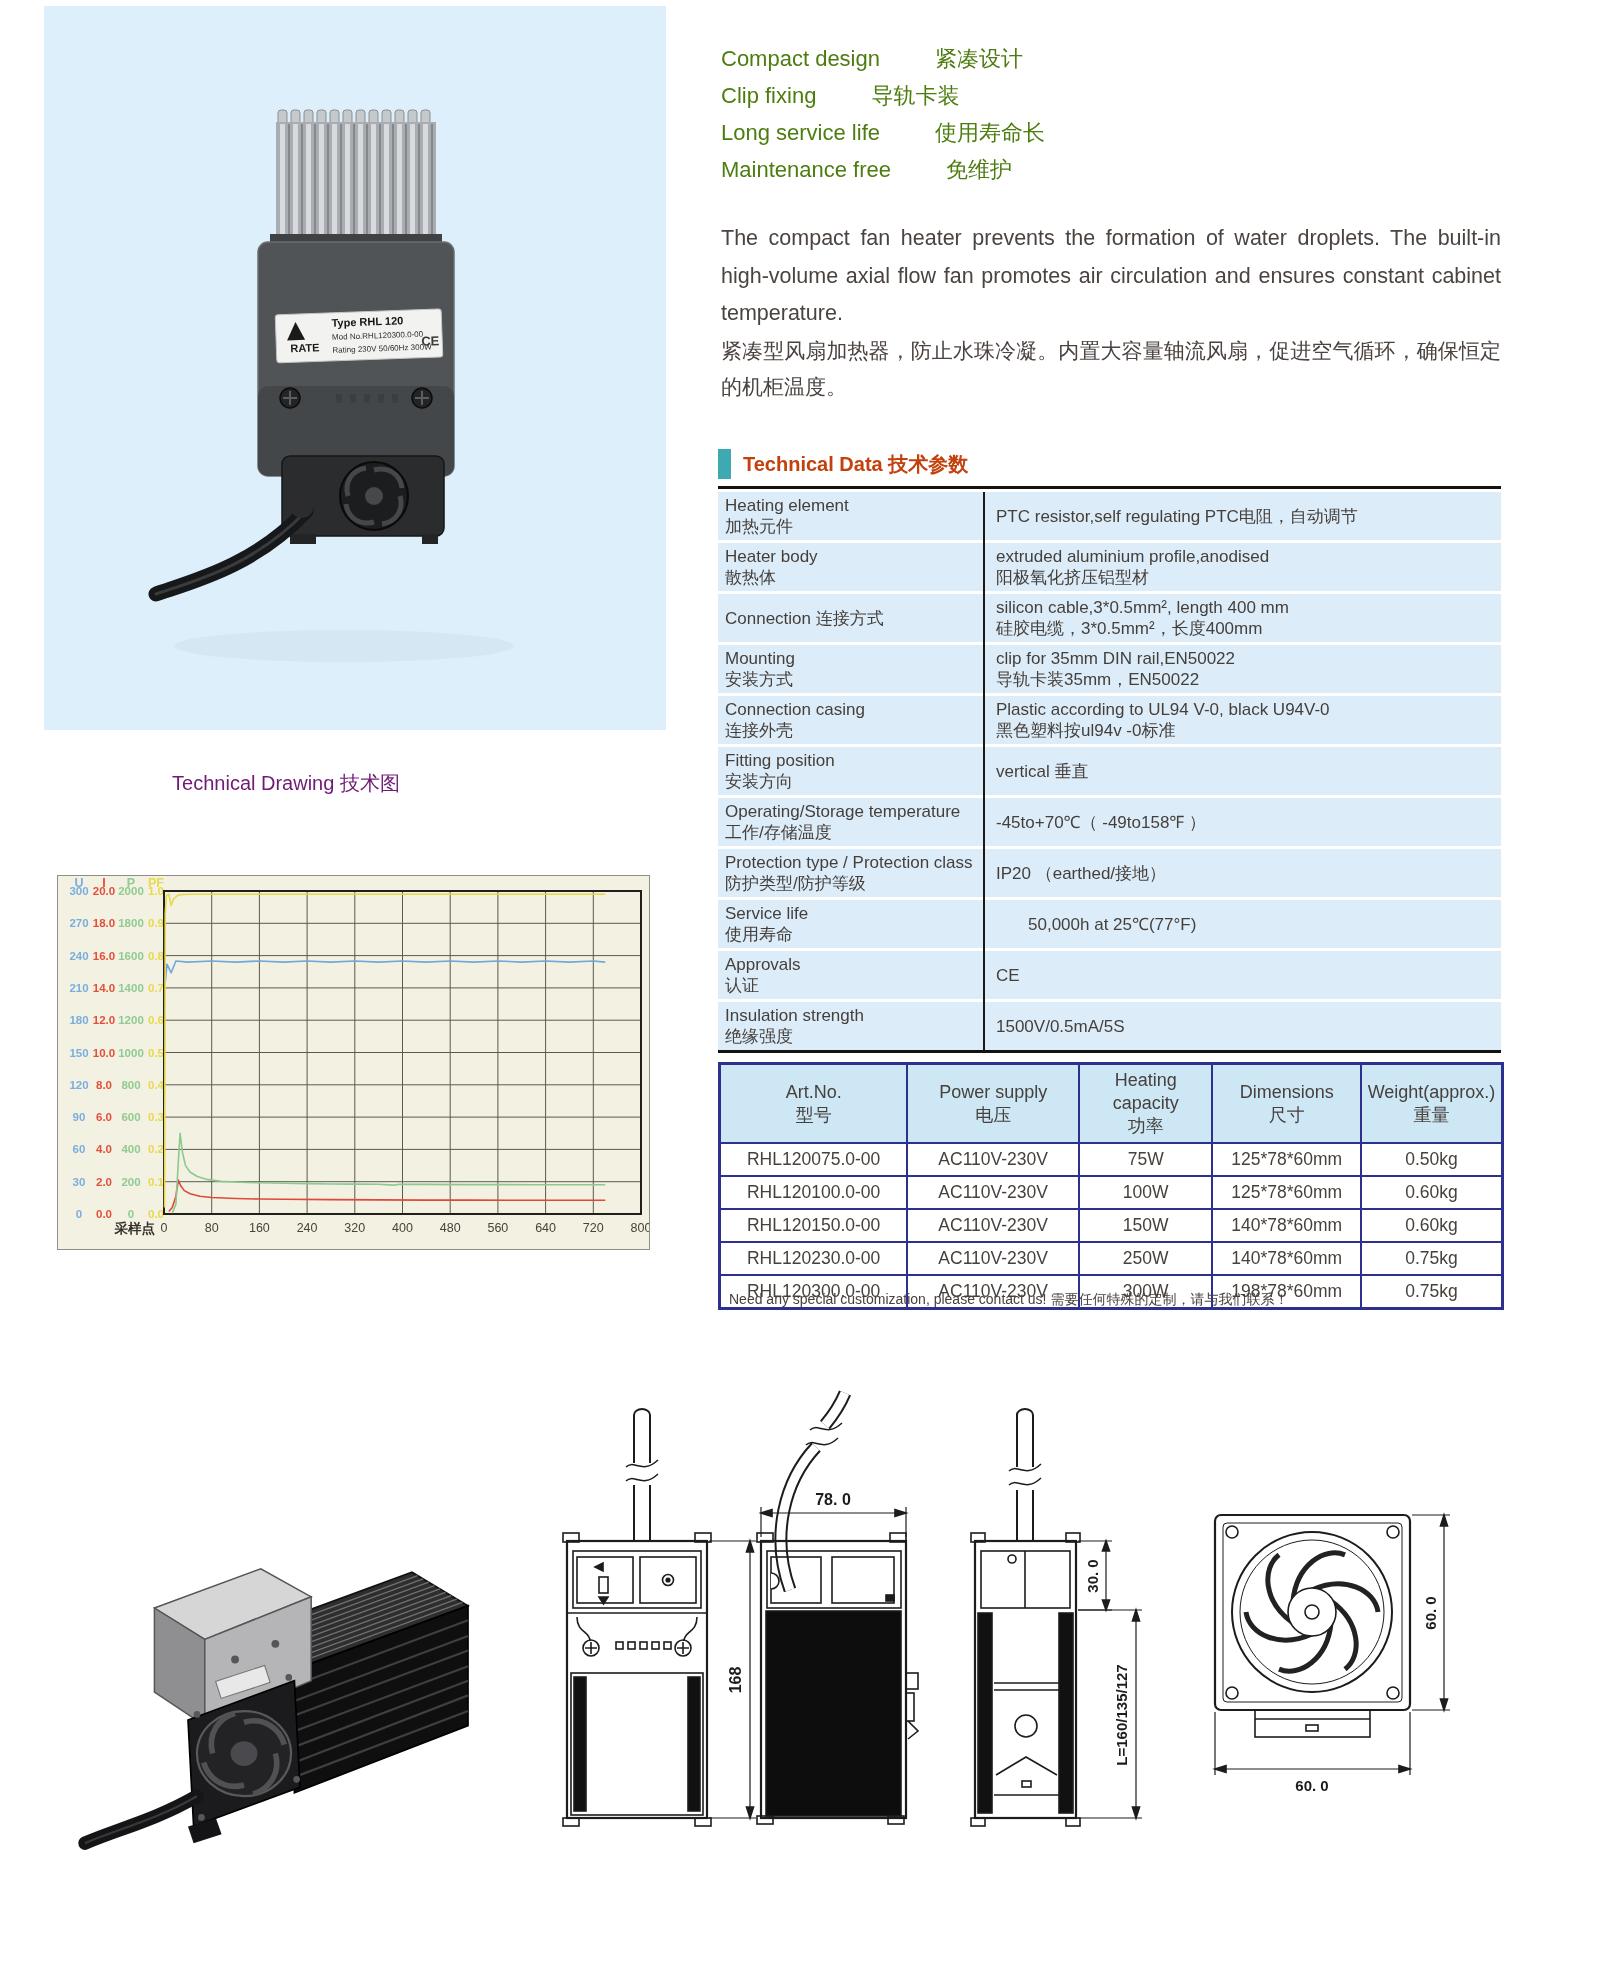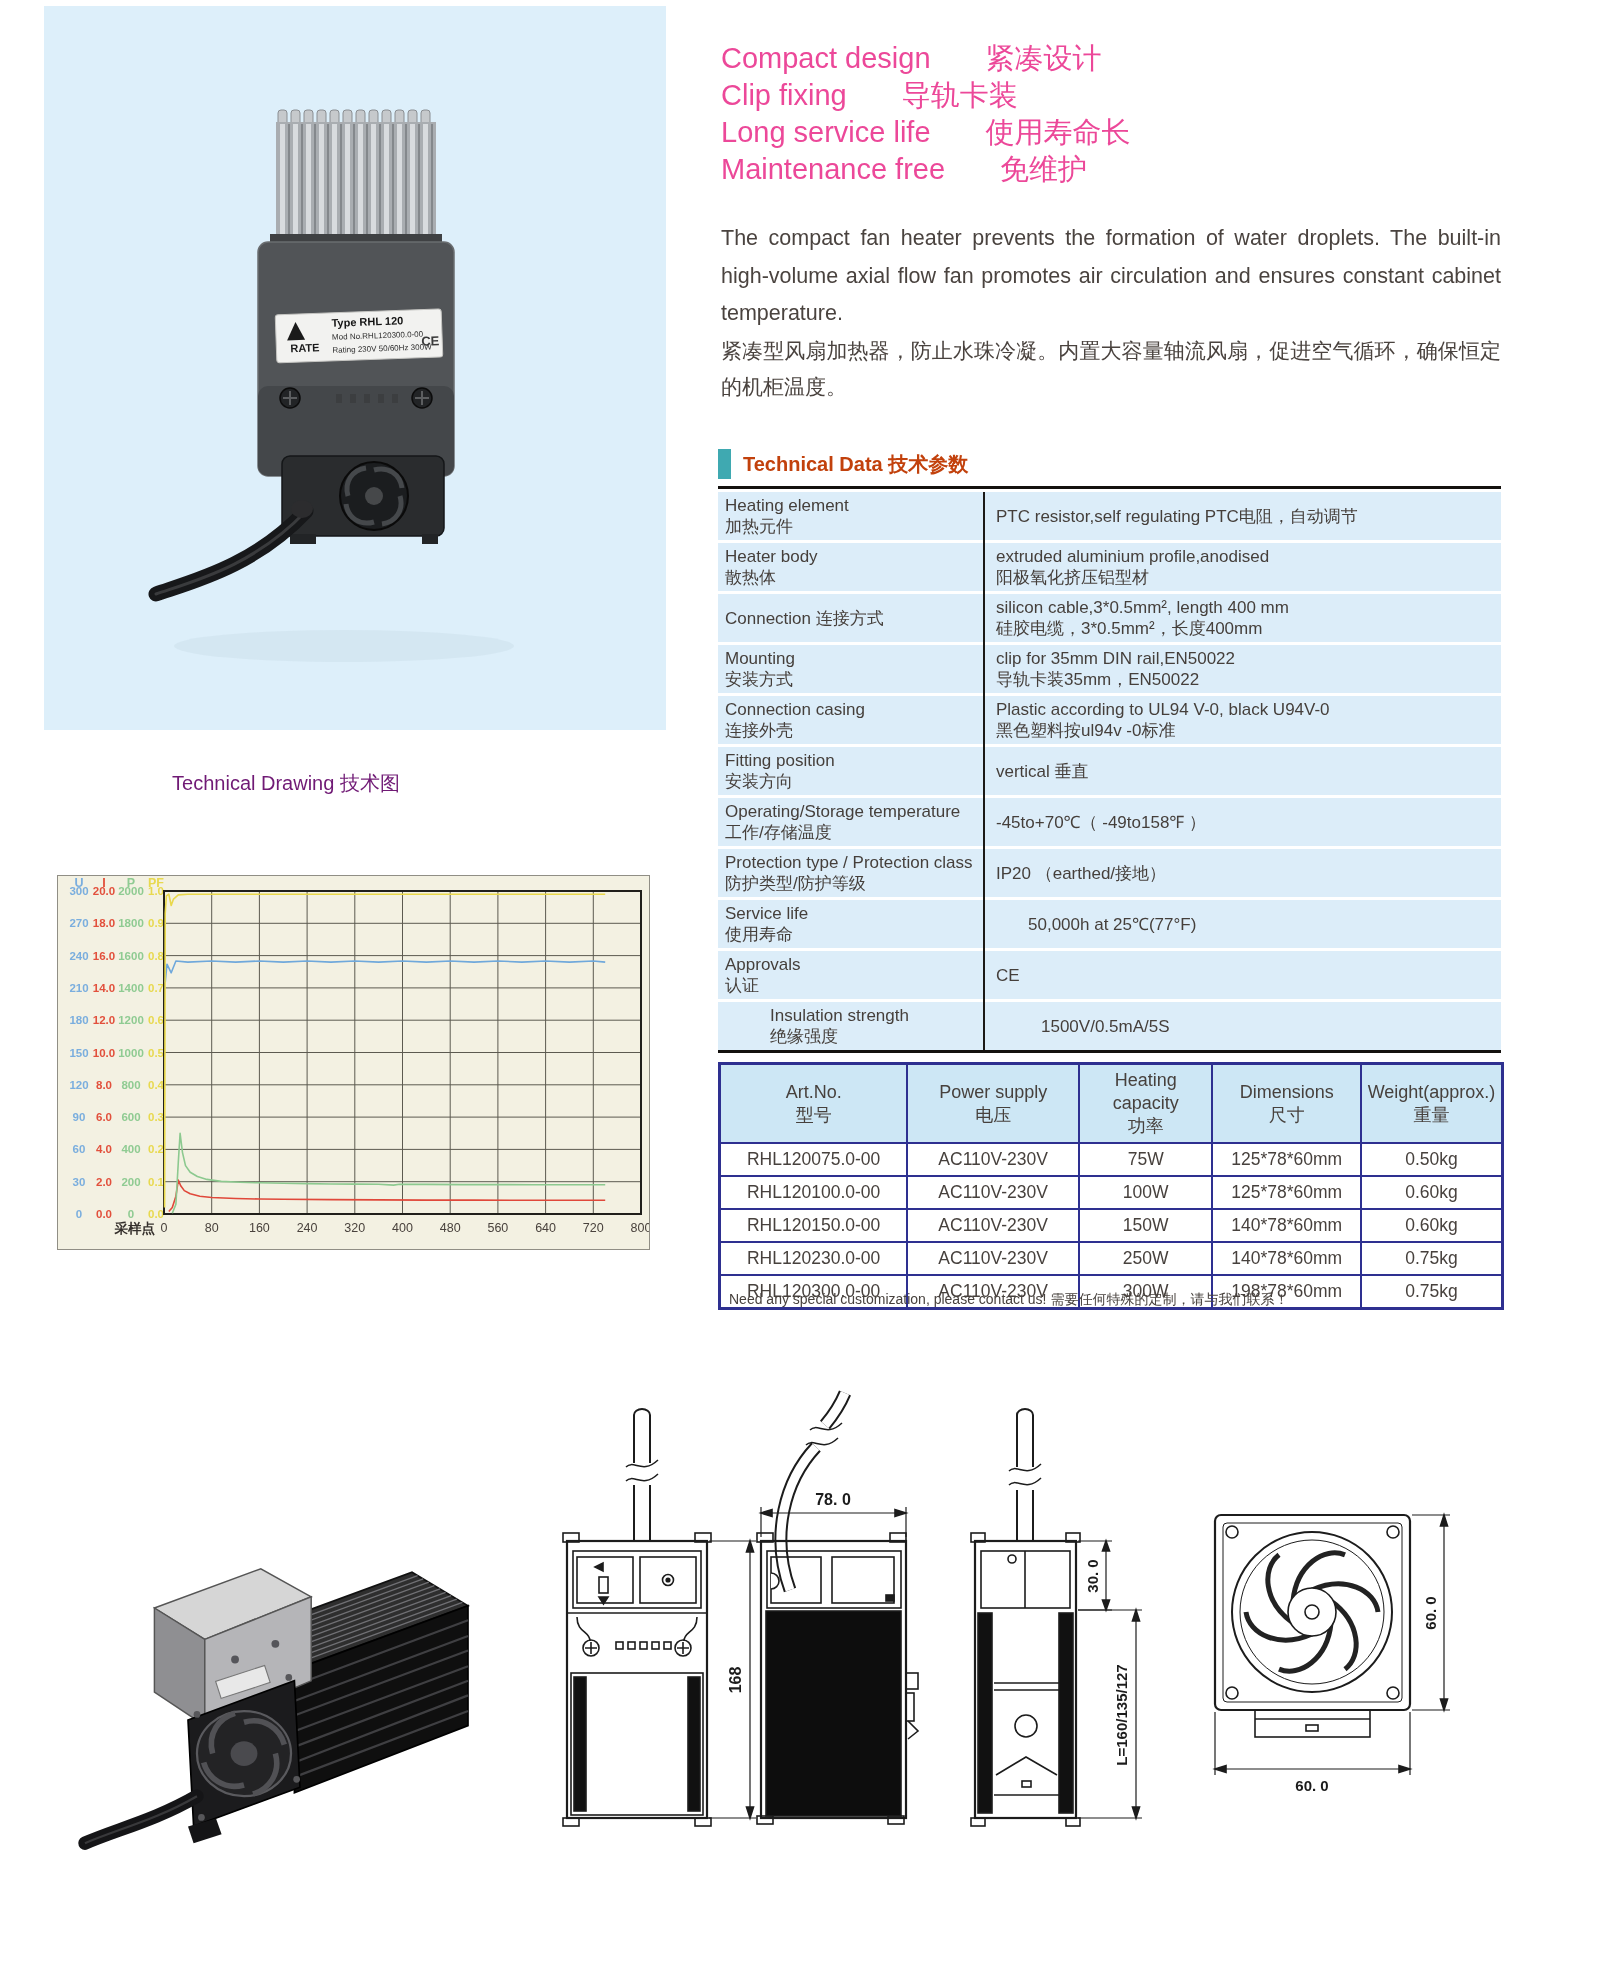--- a/index.html
+++ b/index.html
@@ -8,7 +8,7 @@
 
   .photo-panel{position:absolute;left:44px;top:6px;width:622px;height:724px;background:#ddeffa;}
 
-  .features{position:absolute;left:721px;top:40px;font-size:29px;line-height:37px;color:#ec4899;}
+  .features{position:absolute;left:721px;top:40px;font-size:22px;line-height:37px;color:#4d7c0f;}
   .feat-row{white-space:nowrap;}
   .feat-zh{margin-left:55px;}
 

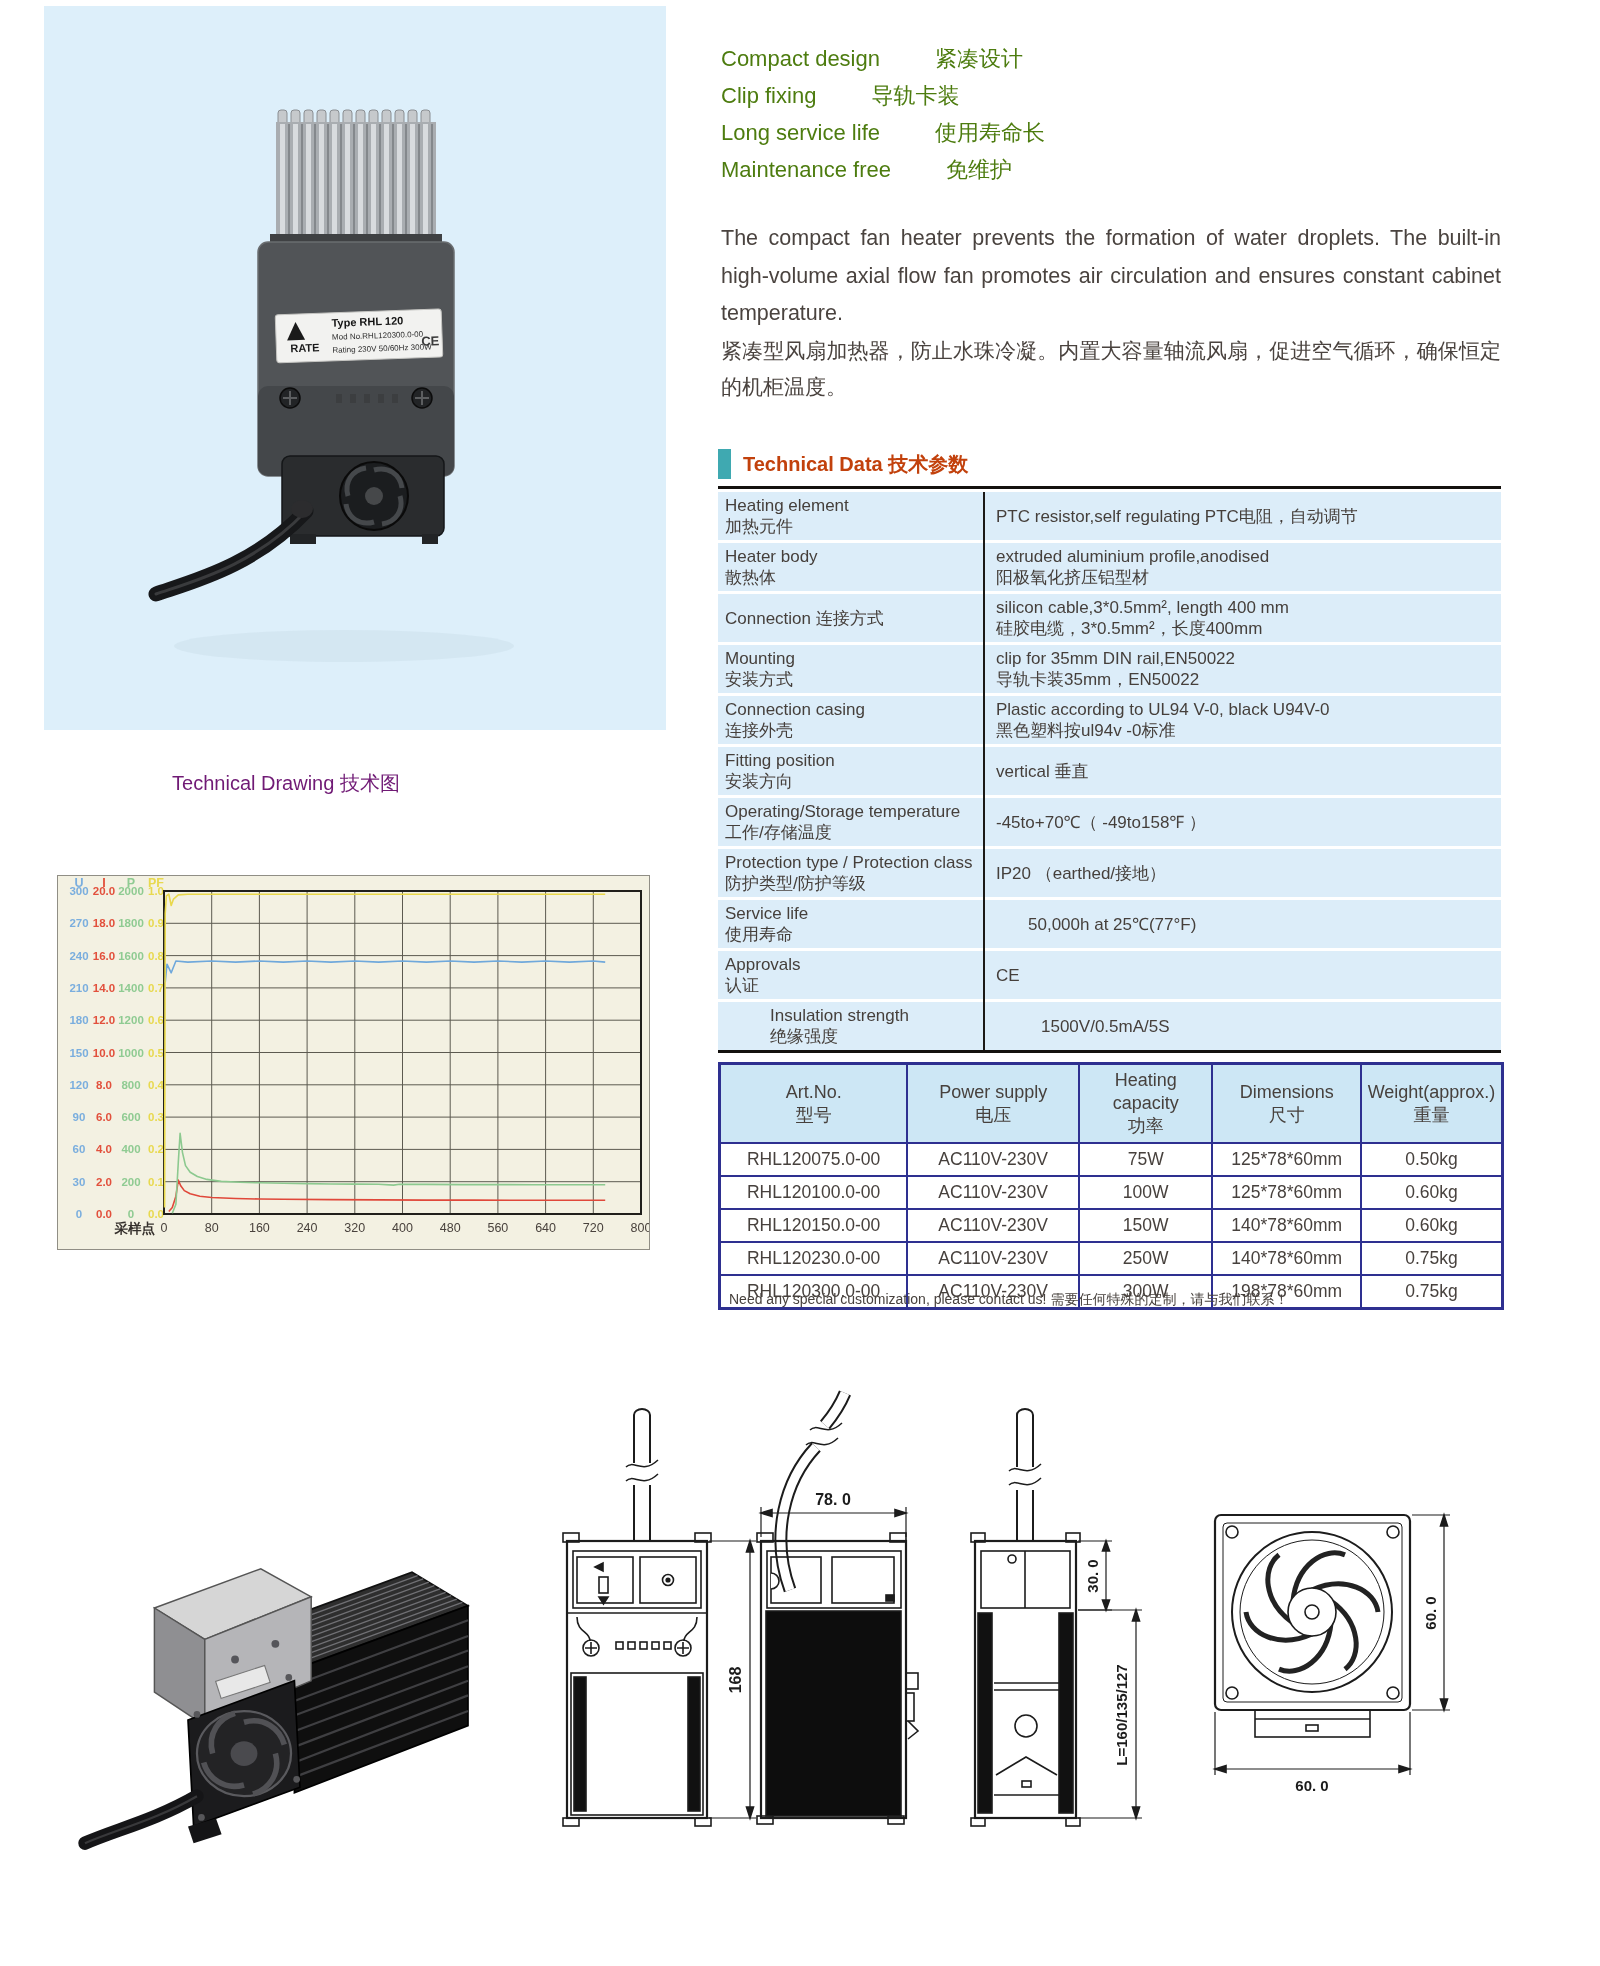--- a/index.html
+++ b/index.html
@@ -22,7 +22,7 @@
   .td-title{font-size:20px;font-weight:bold;color:#c2410c;}
   .td-rows{position:relative;margin-top:3px;border-bottom:3px solid #14110f;}
   .td-row{display:flex;background:#dcedf9;margin-bottom:3px;min-height:43px;align-items:center;}
-  .td-row:last-child{margin-bottom:0;padding-left:45px;}
+  .td-row:last-child{margin-bottom:0;}
   .td-label{width:265px;box-sizing:border-box;padding:3px 10px 3px 7px;font-size:17px;line-height:21px;}
   .td-value{flex:1;padding:3px 8px 3px 13px;font-size:17px;line-height:21px;}
   .td-divider{position:absolute;left:265px;top:0;bottom:0;width:2px;background:#1b1916;}

